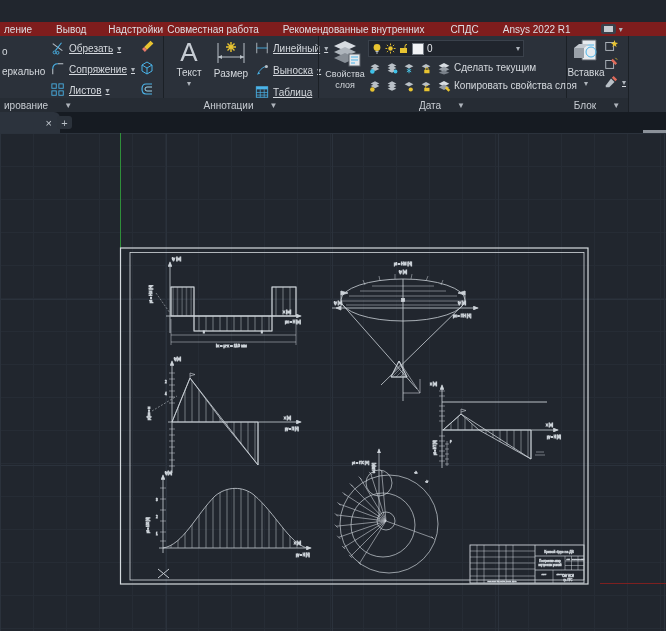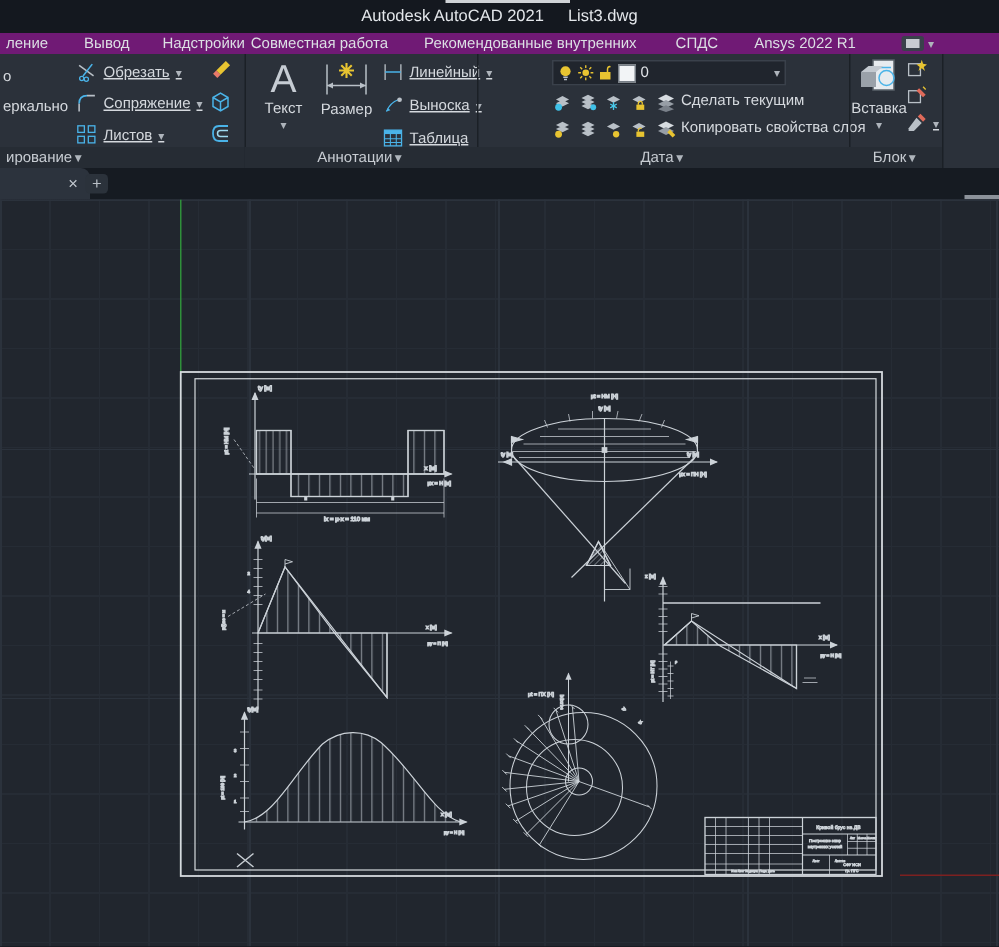--- a/index.html
+++ b/index.html
@@ -58,11 +58,6 @@
 
 <div class="app">
 
-  <div class="titlebar">
-    <div class="hl"></div>
-    <span>Autodesk AutoCAD 2021</span>
-    <span>List3.dwg</span>
-  </div>
 
   <div class="tabrow">
     <span class="tb" style="margin-left:2px">ление</span>

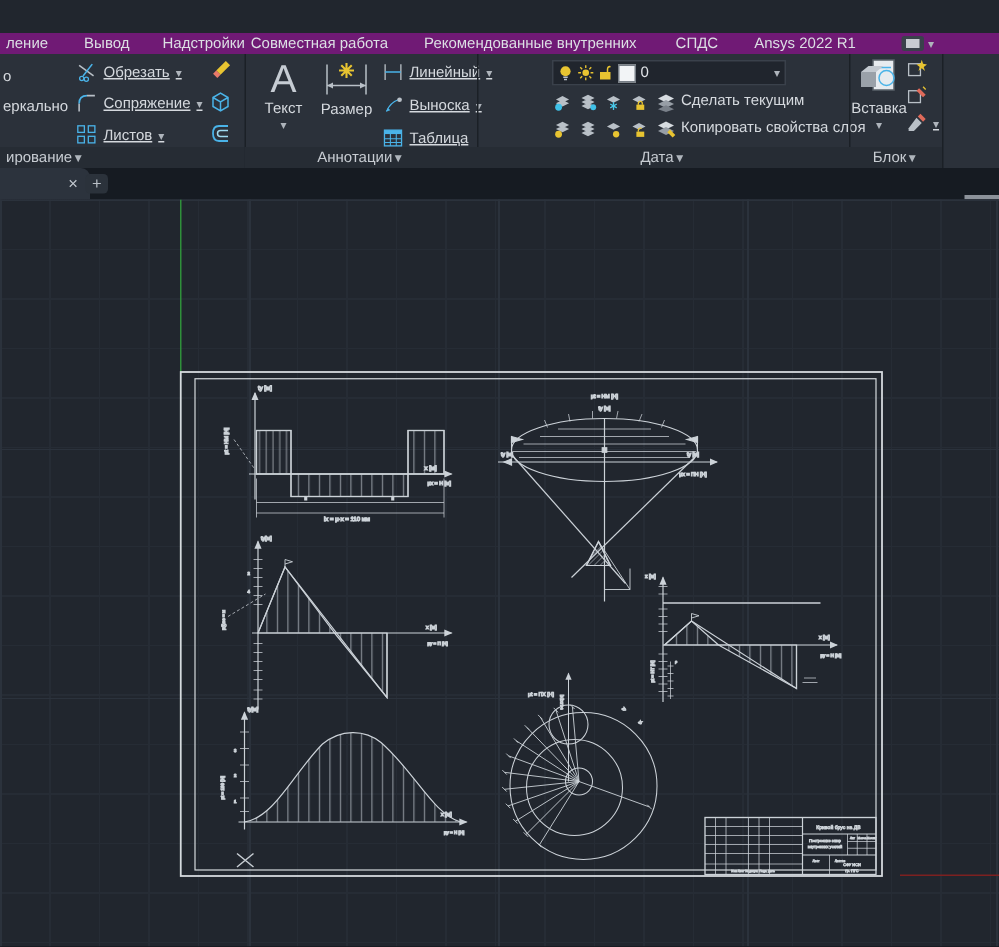--- a/index.html
+++ b/index.html
@@ -13,7 +13,7 @@
   .titlebar .hl{position:absolute;top:0;left:297px;width:83px;height:2px;background:#cfd2d6;}
 
   
-  .tabrow{position:absolute;top:22px;left:0;width:666px;height:14px;background:#701a75;
+  .tabrow{position:absolute;top:22px;left:0;width:666px;height:14px;background:#7f1d1d;
           display:flex;align-items:center;color:#dcdfe4;font-size:10px;white-space:nowrap;}
   .tabrow .tb{padding:0 2px;cursor:default;}
   .trayicon{display:inline-flex;align-items:center;gap:3px;margin-left:28px;}

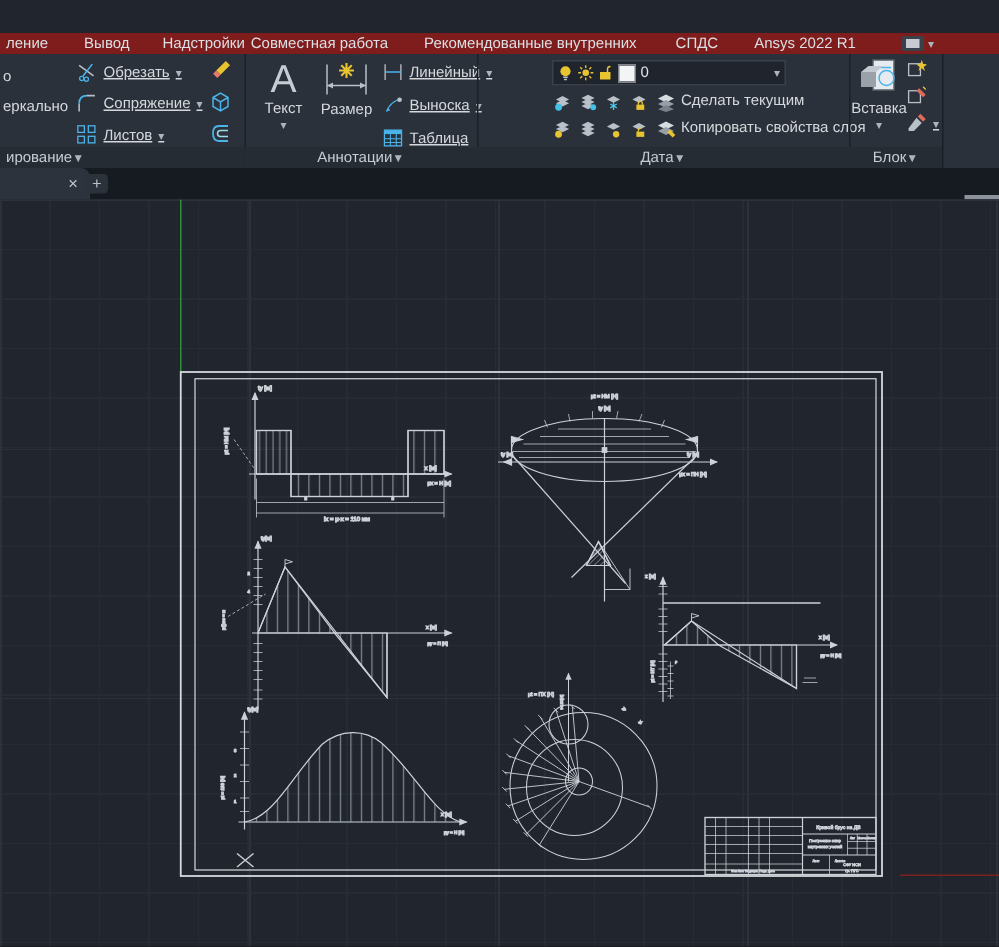--- a/index.html
+++ b/index.html
@@ -187,6 +187,17 @@
     <div class="sep" style="left:318px"></div>
 
     <div class="panel" style="left:318px;width:248px">
+      <div class="bigbtn" style="left:4px;top:2px;width:46px;font-size:9px">
+        <svg class="ic" width="34" height="30" viewBox="0 0 34 30">
+          <path d="M6 8 L17 3 L28 8 L17 13 Z" fill="#d7dce1"></path>
+          <path d="M6 14 L17 9 L28 14 L17 19 Z" fill="#aeb5bc"></path>
+          <path d="M6 20 L17 15 L28 20 L17 25 Z" fill="#878e96"></path>
+          <rect x="21" y="16" width="11" height="12" fill="#e4e8ec" stroke="#5a6169"></rect>
+          <path d="M23 19 H30 M23 22 H30 M23 25 H27" stroke="#4ab3e8" stroke-width="1"></path>
+        </svg>
+        <span>Свойства</span>
+        <span>слоя</span>
+      </div>
 
       <div class="combo" style="left:50px;top:4px;width:148px">
         <svg class="ic" width="10" height="11" viewBox="0 0 10 11">

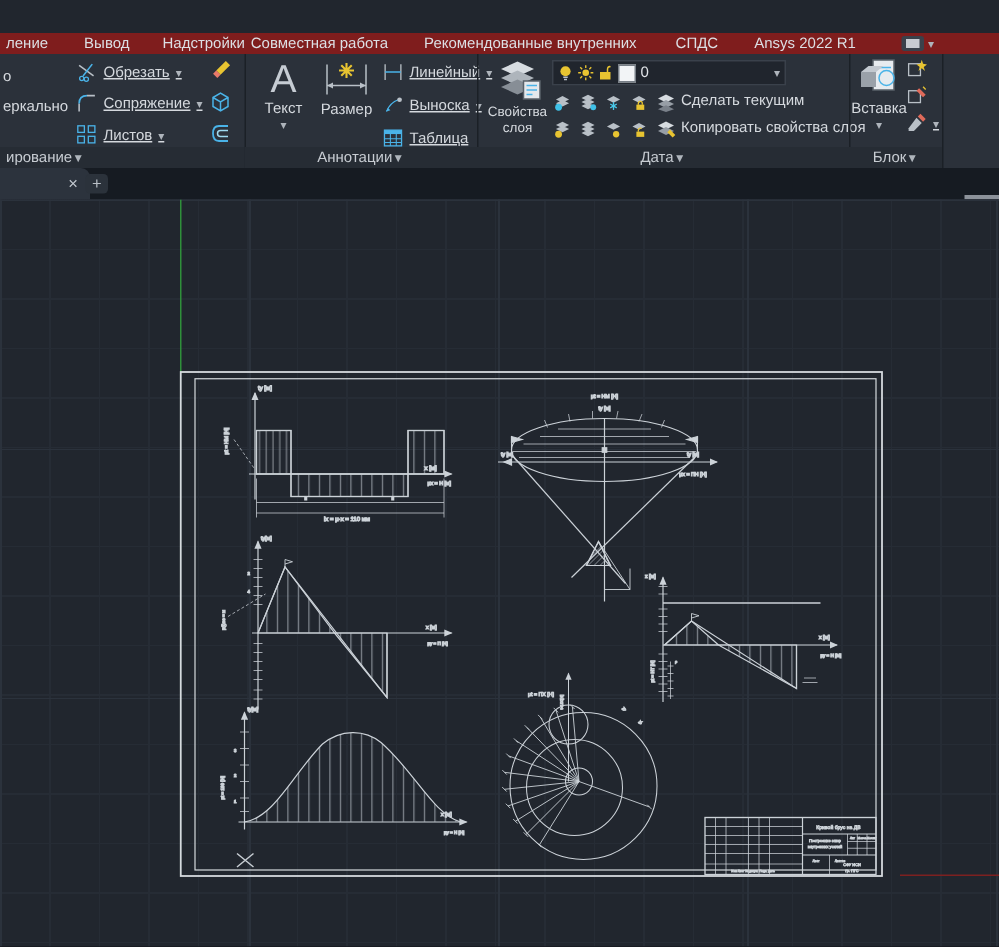--- a/index.html
+++ b/index.html
@@ -25,7 +25,7 @@
   .ribbon{position:absolute;top:36px;left:0;width:666px;height:76px;background:#2b313a;color:#d5d9de;}
   .panel{position:absolute;top:0;height:76px;}
   .plabel{position:absolute;bottom:0;left:0;right:0;height:14px;background:#262c34;
-          font-size:10px;color:#c7ccd2;display:flex;align-items:center;justify-content:center;gap:0;}
+          font-size:10px;color:#c7ccd2;display:flex;align-items:center;justify-content:center;gap:16px;}
   .plabel.leftalign{justify-content:flex-start;padding-left:4px;}
   .sep{position:absolute;top:0;width:1px;height:76px;background:#1b2026;}
   .rlabel{font-size:10px;color:#d5d9de;white-space:nowrap;}

